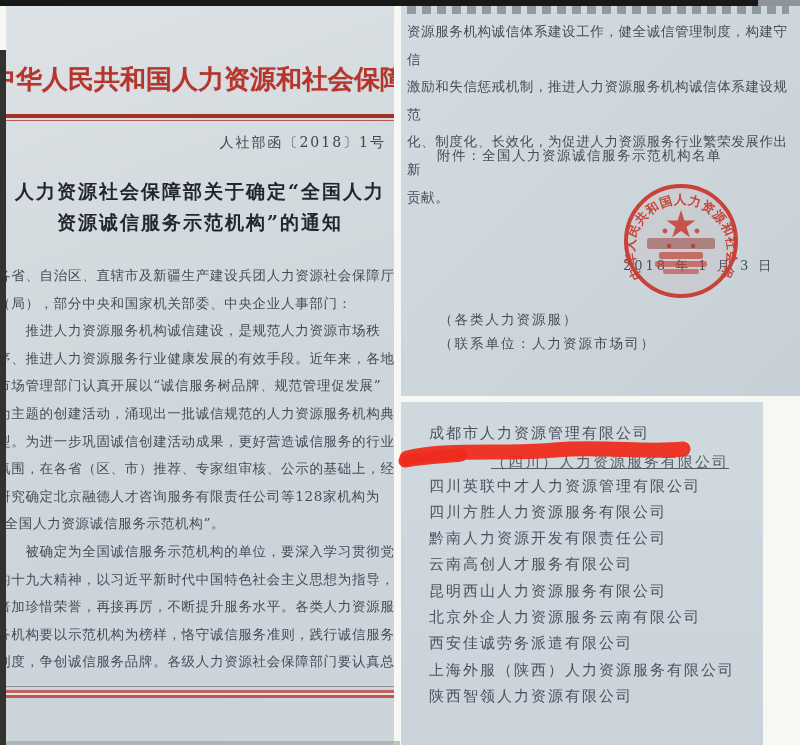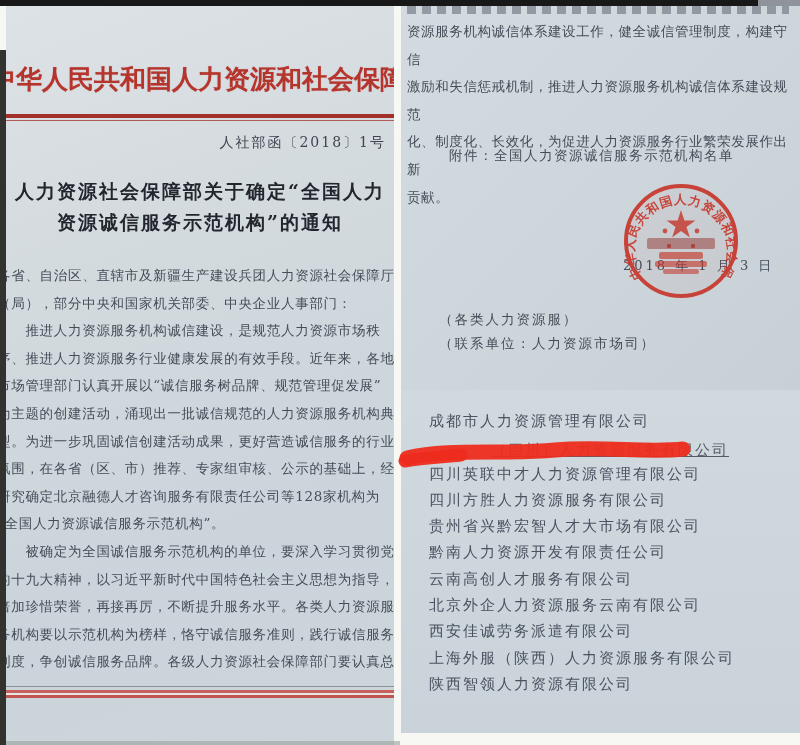--- a/index.html
+++ b/index.html
@@ -72,7 +72,7 @@
   }
   .attachment-line{
     position:absolute;left:36px;top:141px;
-    font-size:13.5px;color:#464c58;letter-spacing:1.5px;white-space:nowrap;margin-left:12px;
+    font-size:13.5px;color:#464c58;letter-spacing:1.5px;white-space:nowrap;
   }
   .seal{position:absolute;left:210px;top:168px;width:140px;height:140px;z-index:3;opacity:.93;}
   .seal-date{

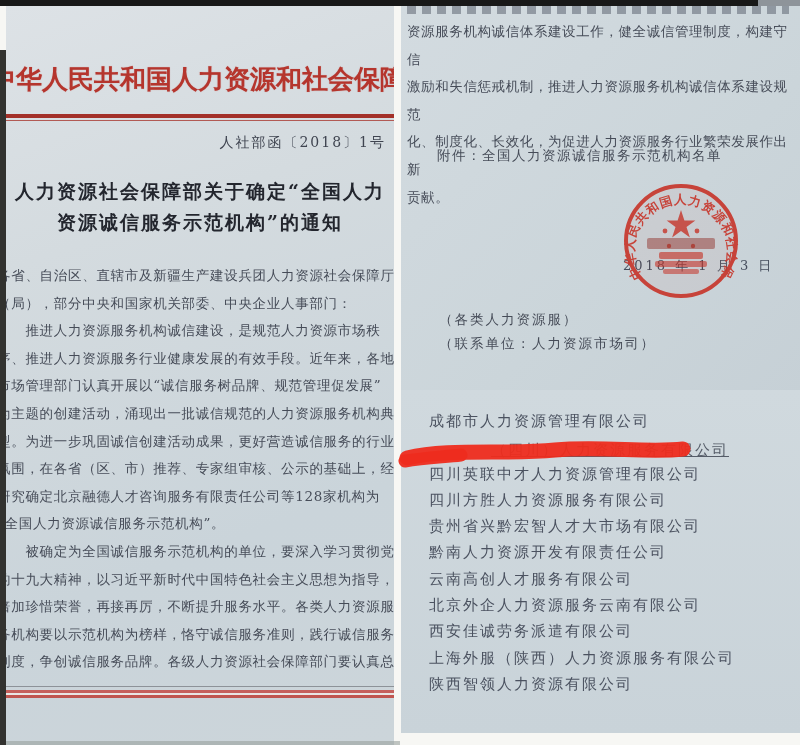--- a/index.html
+++ b/index.html
@@ -25,7 +25,7 @@
     background:linear-gradient(135deg,#d3dbe0 0%,#cbd5da 60%,#c6d0d6 100%);
   }
   .page-rb{
-    left:401px;top:390px;width:399px;height:343px;
+    left:401px;top:402px;width:362px;height:343px;
     background:linear-gradient(180deg,#d0d9de 0%,#c9d3d9 100%);
   }
 

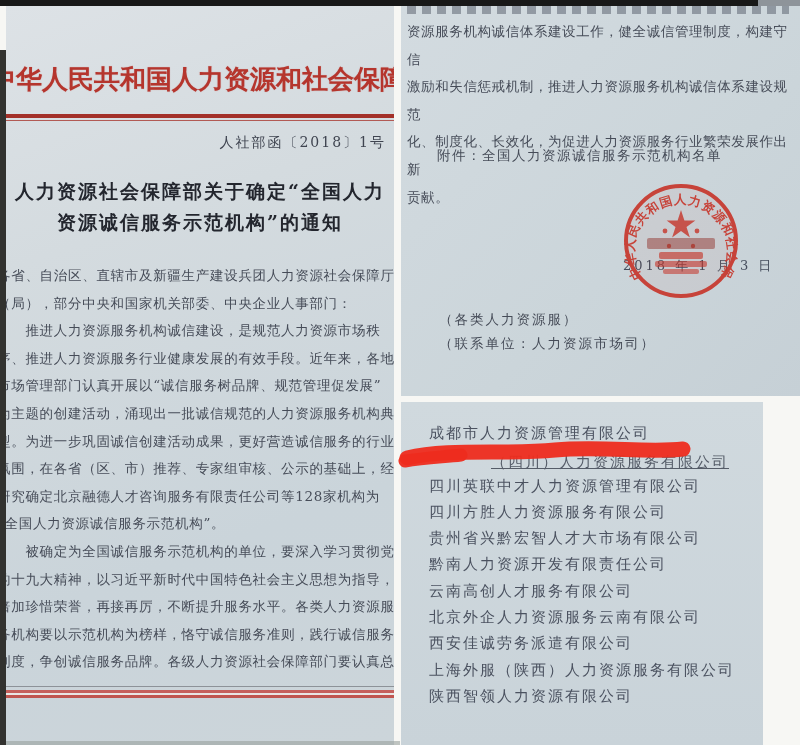--- a/index.html
+++ b/index.html
@@ -172,7 +172,6 @@
       <div class="list-item redacted">（四川）人力资源服务有限公司</div>
       <div class="list-item">四川英联中才人力资源管理有限公司</div>
       <div class="list-item">四川方胜人力资源服务有限公司</div>
-      <div class="list-item">贵州省兴黔宏智人才大市场有限公司</div>
       <div class="list-item">黔南人力资源开发有限责任公司</div>
       <div class="list-item">云南高创人才服务有限公司</div>
       <div class="list-item">北京外企人力资源服务云南有限公司</div>

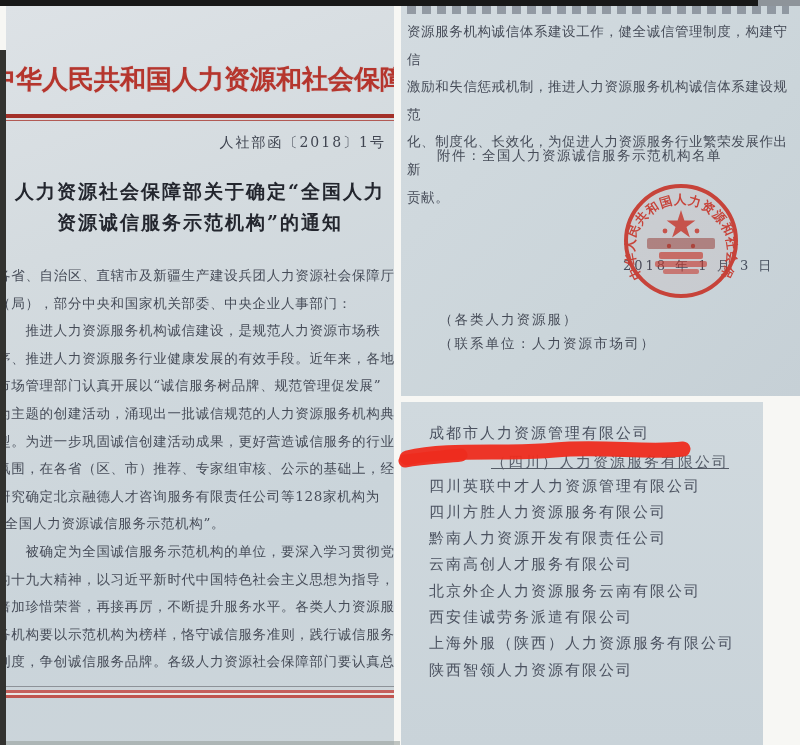--- a/index.html
+++ b/index.html
@@ -174,6 +174,7 @@
       <div class="list-item">四川方胜人力资源服务有限公司</div>
       <div class="list-item">黔南人力资源开发有限责任公司</div>
       <div class="list-item">云南高创人才服务有限公司</div>
+      <div class="list-item">昆明西山人力资源服务有限公司</div>
       <div class="list-item">北京外企人力资源服务云南有限公司</div>
       <div class="list-item">西安佳诚劳务派遣有限公司</div>
       <div class="list-item">上海外服（陕西）人力资源服务有限公司</div>

